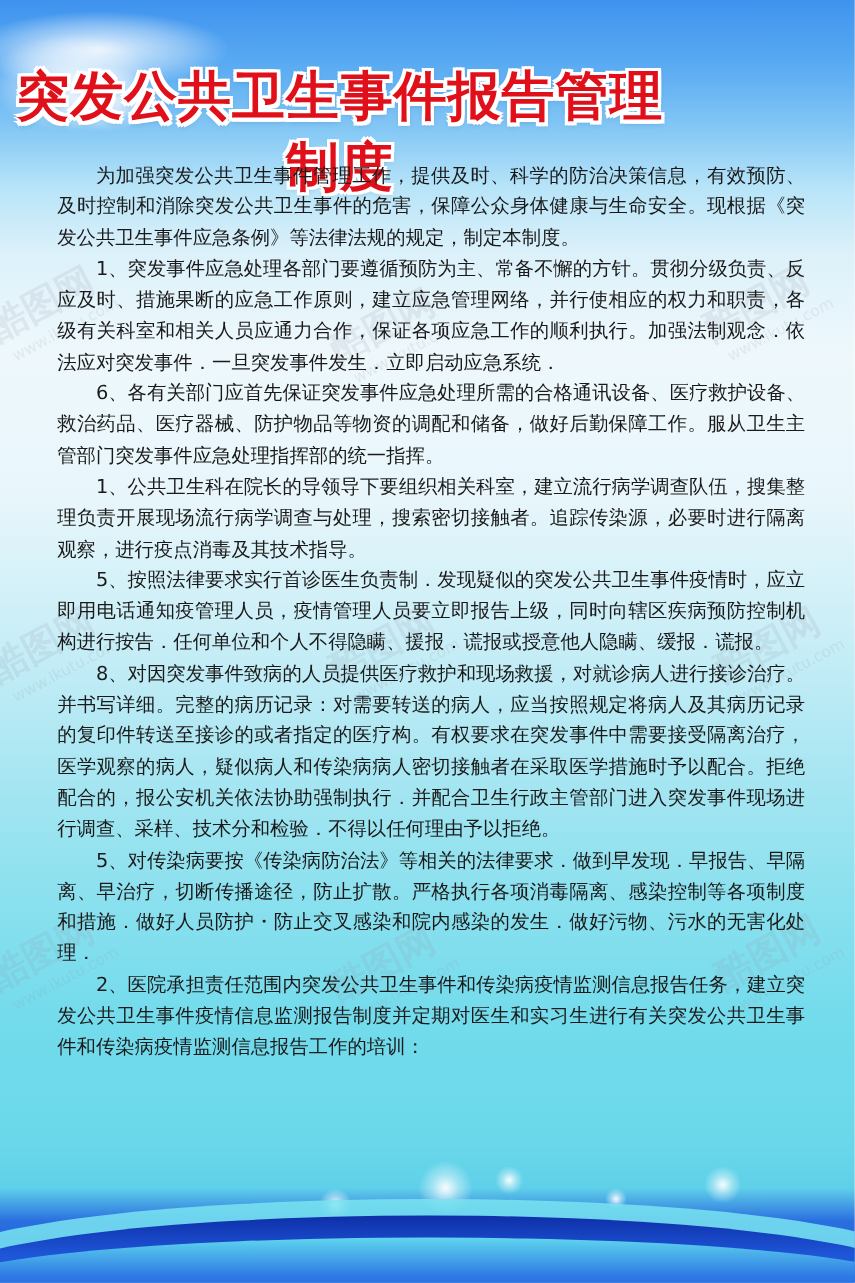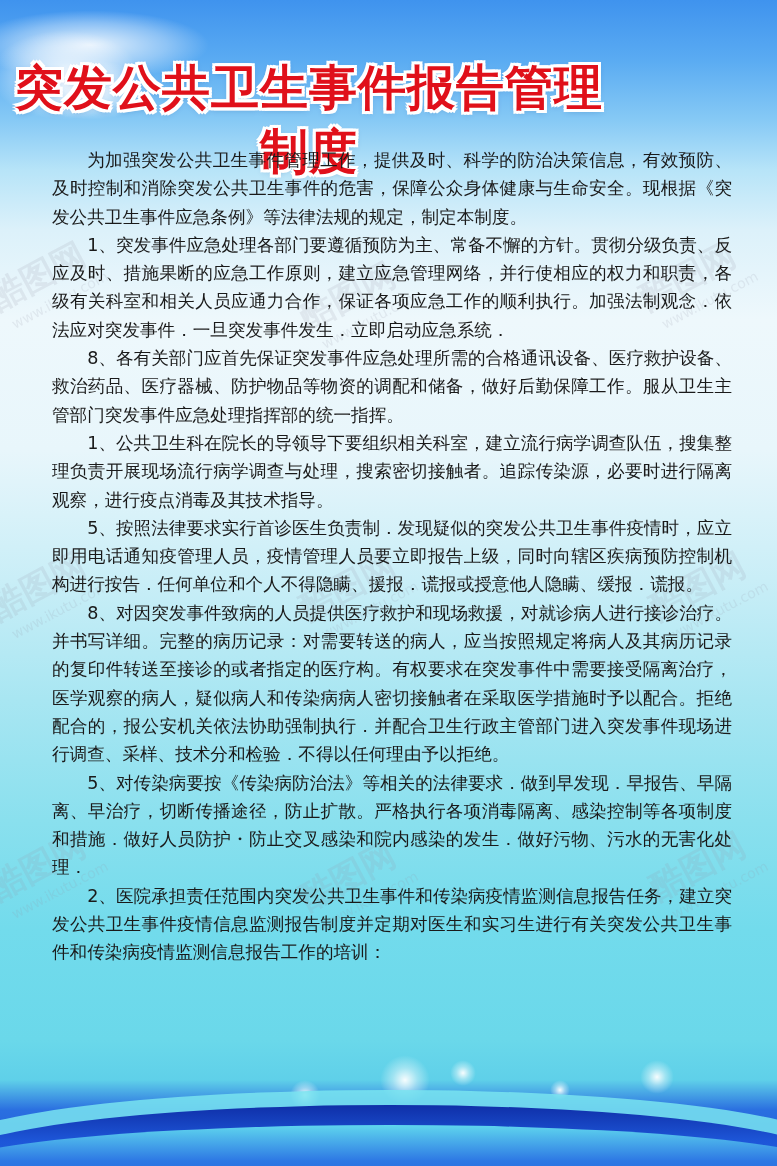--- a/index.html
+++ b/index.html
@@ -75,7 +75,7 @@
 <div class="content">
   <p>为加强突发公共卫生事件管理工作，提供及时、科学的防治决策信息，有效预防、及时控制和消除突发公共卫生事件的危害，保障公众身体健康与生命安全。现根据《突发公共卫生事件应急条例》等法律法规的规定，制定本制度。</p>
   <p>1、突发事件应急处理各部门要遵循预防为主、常备不懈的方针。贯彻分级负责、反应及时、措施果断的应急工作原则，建立应急管理网络，并行使相应的权力和职责，各级有关科室和相关人员应通力合作，保证各项应急工作的顺利执行。加强法制观念．依法应对突发事件．一旦突发事件发生．立即启动应急系统．</p>
-  <p>8、各有关部门应首先保证突发事件应急处理所需的合格通讯设备、医疗救护设备、救治药品、医疗器械、防护物品等物资的调配和储备，做好后勤保障工作。服从卫生主管部门突发事件应急处理指挥部的统一指挥。</p>
+  <p>6、各有关部门应首先保证突发事件应急处理所需的合格通讯设备、医疗救护设备、救治药品、医疗器械、防护物品等物资的调配和储备，做好后勤保障工作。服从卫生主管部门突发事件应急处理指挥部的统一指挥。</p>
   <p>1、公共卫生科在院长的导领导下要组织相关科室，建立流行病学调查队伍，搜集整理负责开展现场流行病学调查与处理，搜索密切接触者。追踪传染源，必要时进行隔离观察，进行疫点消毒及其技术指导。</p>
   <p>5、按照法律要求实行首诊医生负责制．发现疑似的突发公共卫生事件疫情时，应立即用电话通知疫管理人员，疫情管理人员要立即报告上级，同时向辖区疾病预防控制机构进行按告．任何单位和个人不得隐瞒、援报．谎报或授意他人隐瞒、缓报．谎报。</p>
   <p>8、对因突发事件致病的人员提供医疗救护和现场救援，对就诊病人进行接诊治疗。并书写详细。完整的病历记录：对需要转送的病人，应当按照规定将病人及其病历记录的复印件转送至接诊的或者指定的医疗构。有权要求在突发事件中需要接受隔离治疗，医学观察的病人，疑似病人和传染病病人密切接触者在采取医学措施时予以配合。拒绝配合的，报公安机关依法协助强制执行．并配合卫生行政主管部门进入突发事件现场进行调查、采样、技术分和检验．不得以任何理由予以拒绝。</p>

